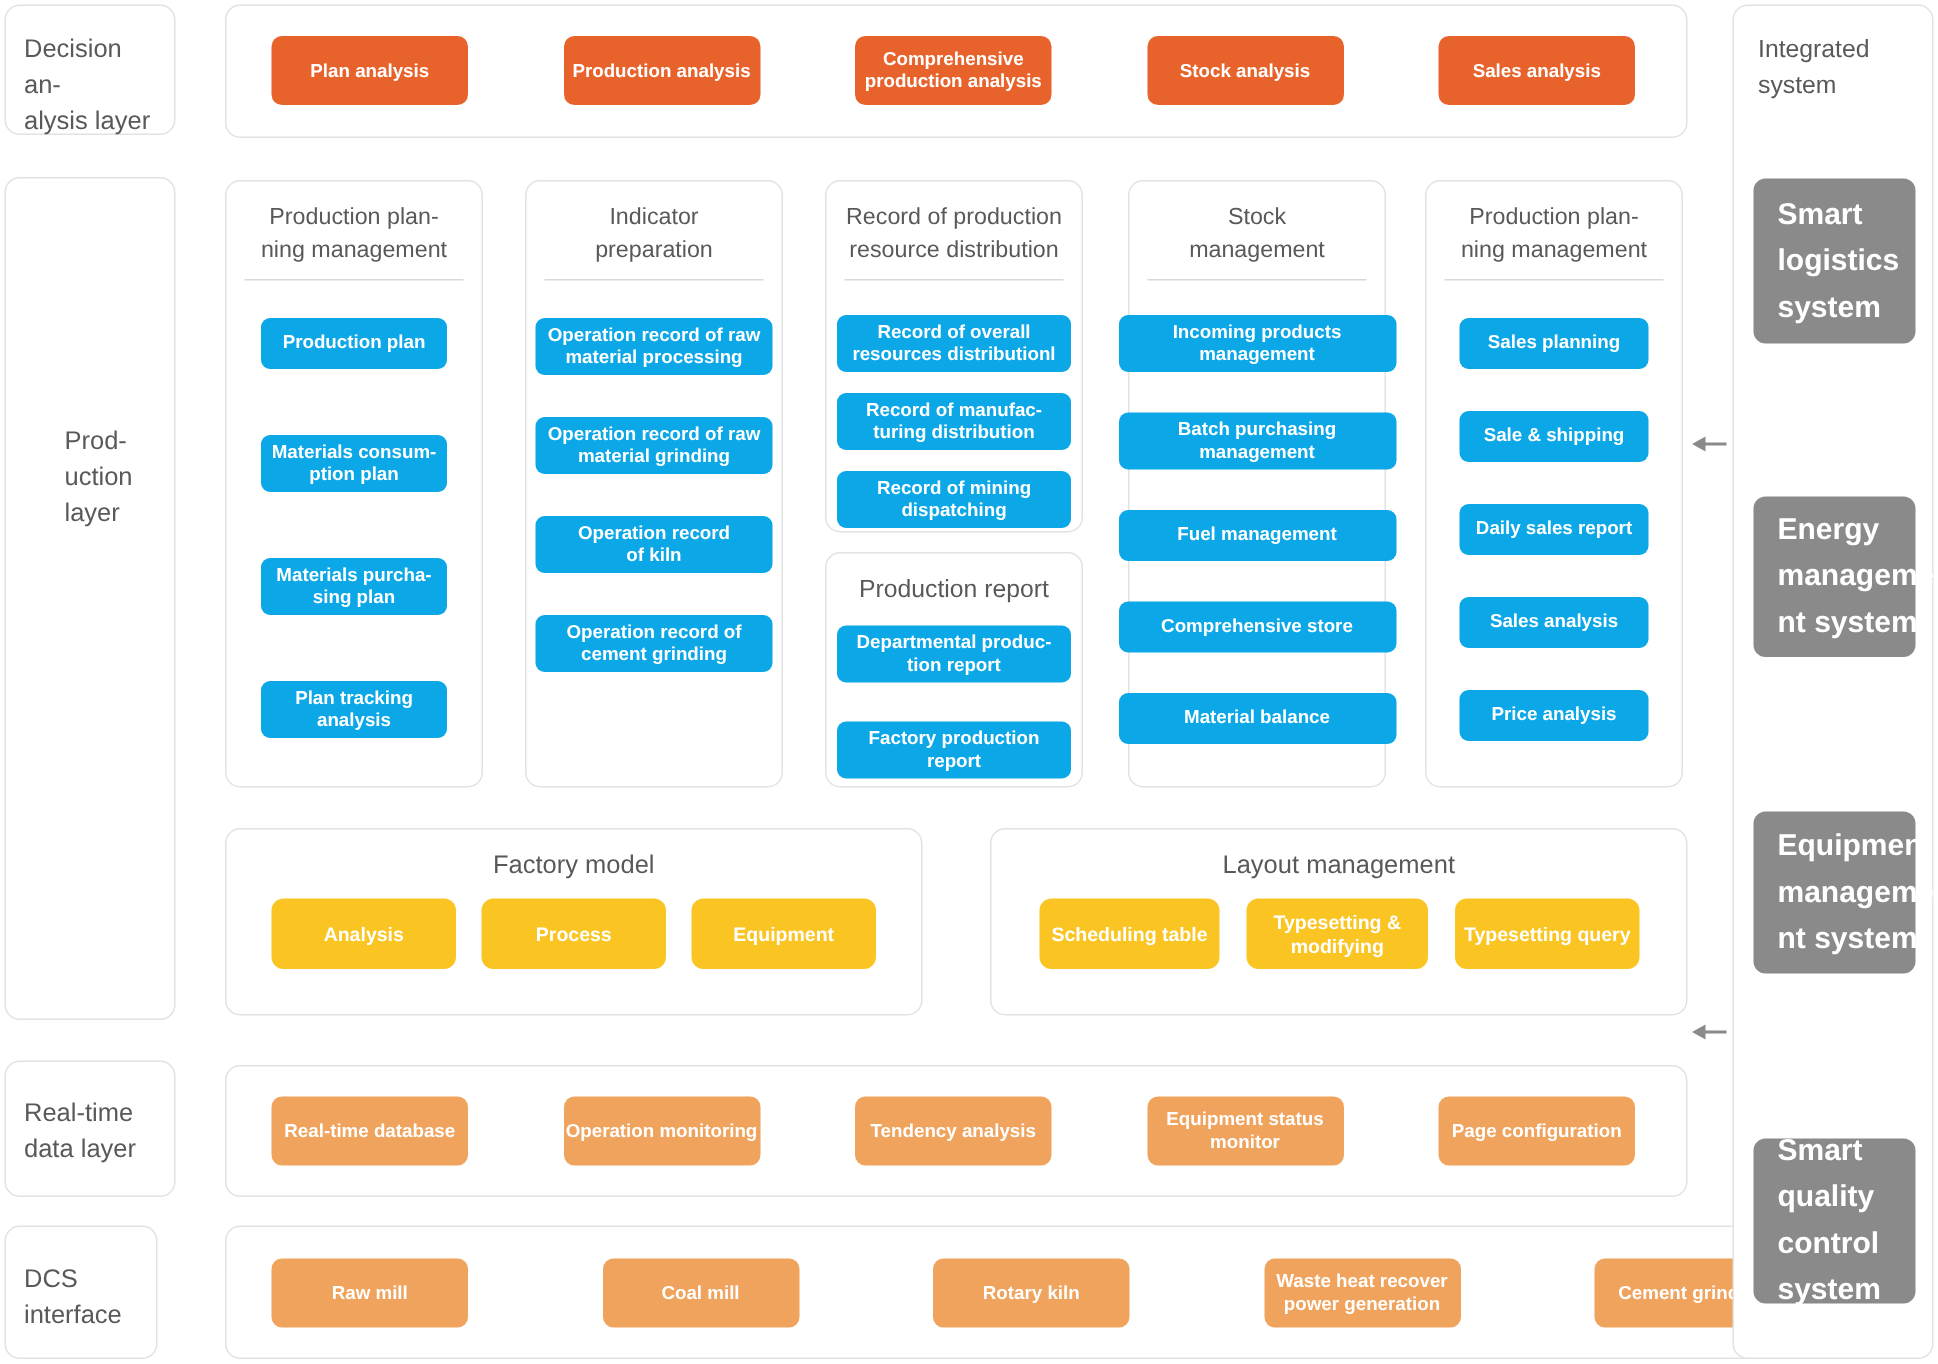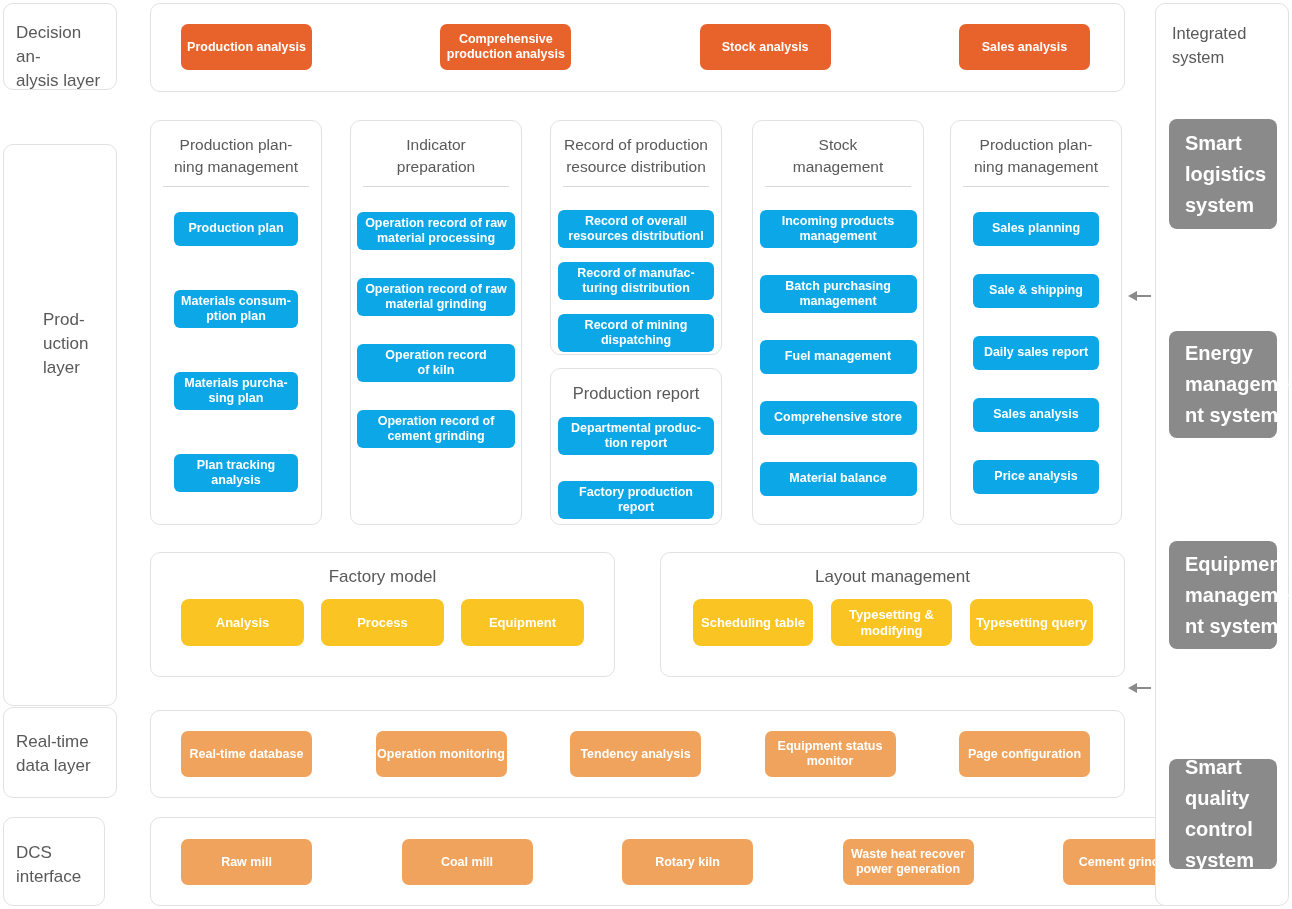--- a/index.html
+++ b/index.html
@@ -81,6 +81,7 @@
 
   <div class="panel" style="left:150px;top:3px;width:975px;height:89px;">
     <div class="row-flex" style="top:20px;">
+      <div class="btn orange">Plan analysis</div>
       <div class="btn orange">Production analysis</div>
       <div class="btn orange">Comprehensive
 production analysis</div>

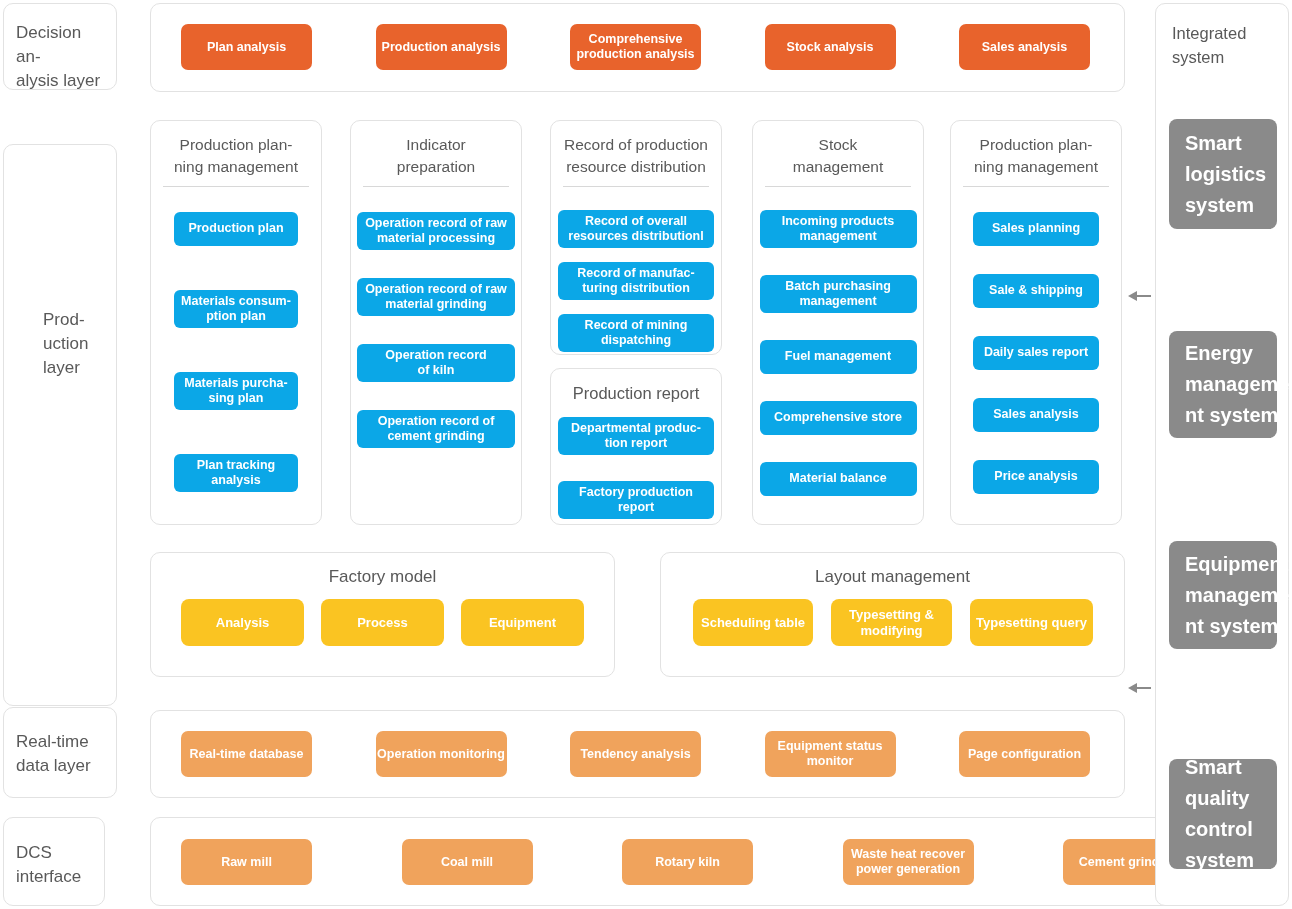--- a/index.html
+++ b/index.html
@@ -23,7 +23,7 @@
   .btn.lorange { background:#F0A35C; width:131px; height:46px; font-size:12.5px; }
   .btn.yellow  { background:#FAC422; width:123px; height:47px; font-size:13px; border-radius:8px; }
   .btn.blue    { background:#0BA7E7; font-size:12.5px; min-height:34px; padding:4px 3px; border-radius:6px; }
-  .w124{width:124px} .w158{width:158px} .w156{width:156px} .w157{width:157px} .w126{width:126px}
+  .w124{width:124px} .w158{width:158px} .w156{width:156px} .w157{width:185px} .w126{width:126px}
   .row-flex {
     position:absolute; left:30px; right:34px; display:flex; justify-content:space-between;
   }

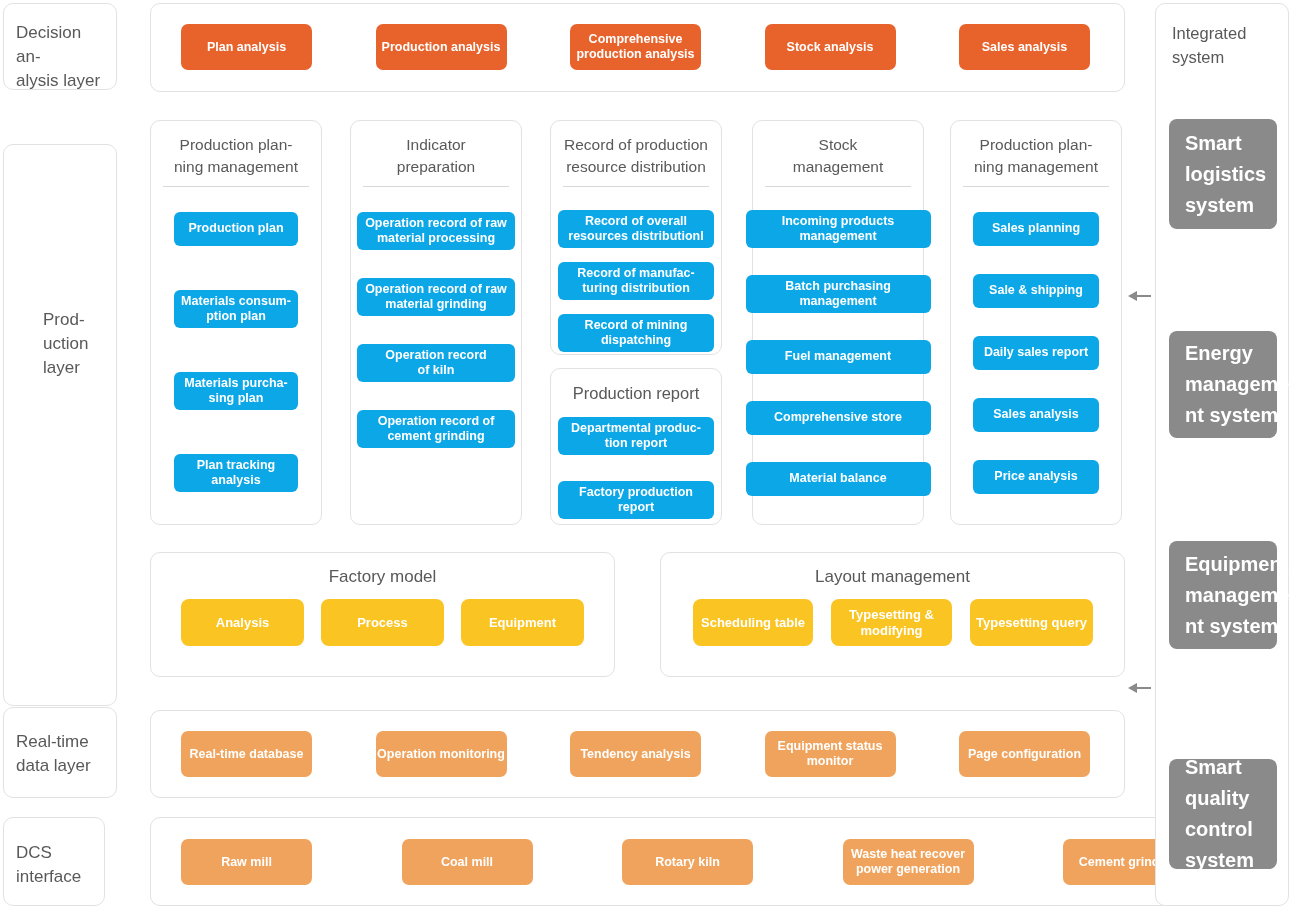--- a/index.html
+++ b/index.html
@@ -63,7 +63,7 @@
 alysis layer</div>
   </div>
 
-  <div class="panel" style="left:3px;top:118px;width:114px;height:562px;margin-top:26px;">
+  <div class="panel" style="left:3px;top:118px;width:114px;height:562px;">
     <div class="layer-label" style="position:absolute;top:163px;left:39px;">Prod-
 uction
 layer</div>

